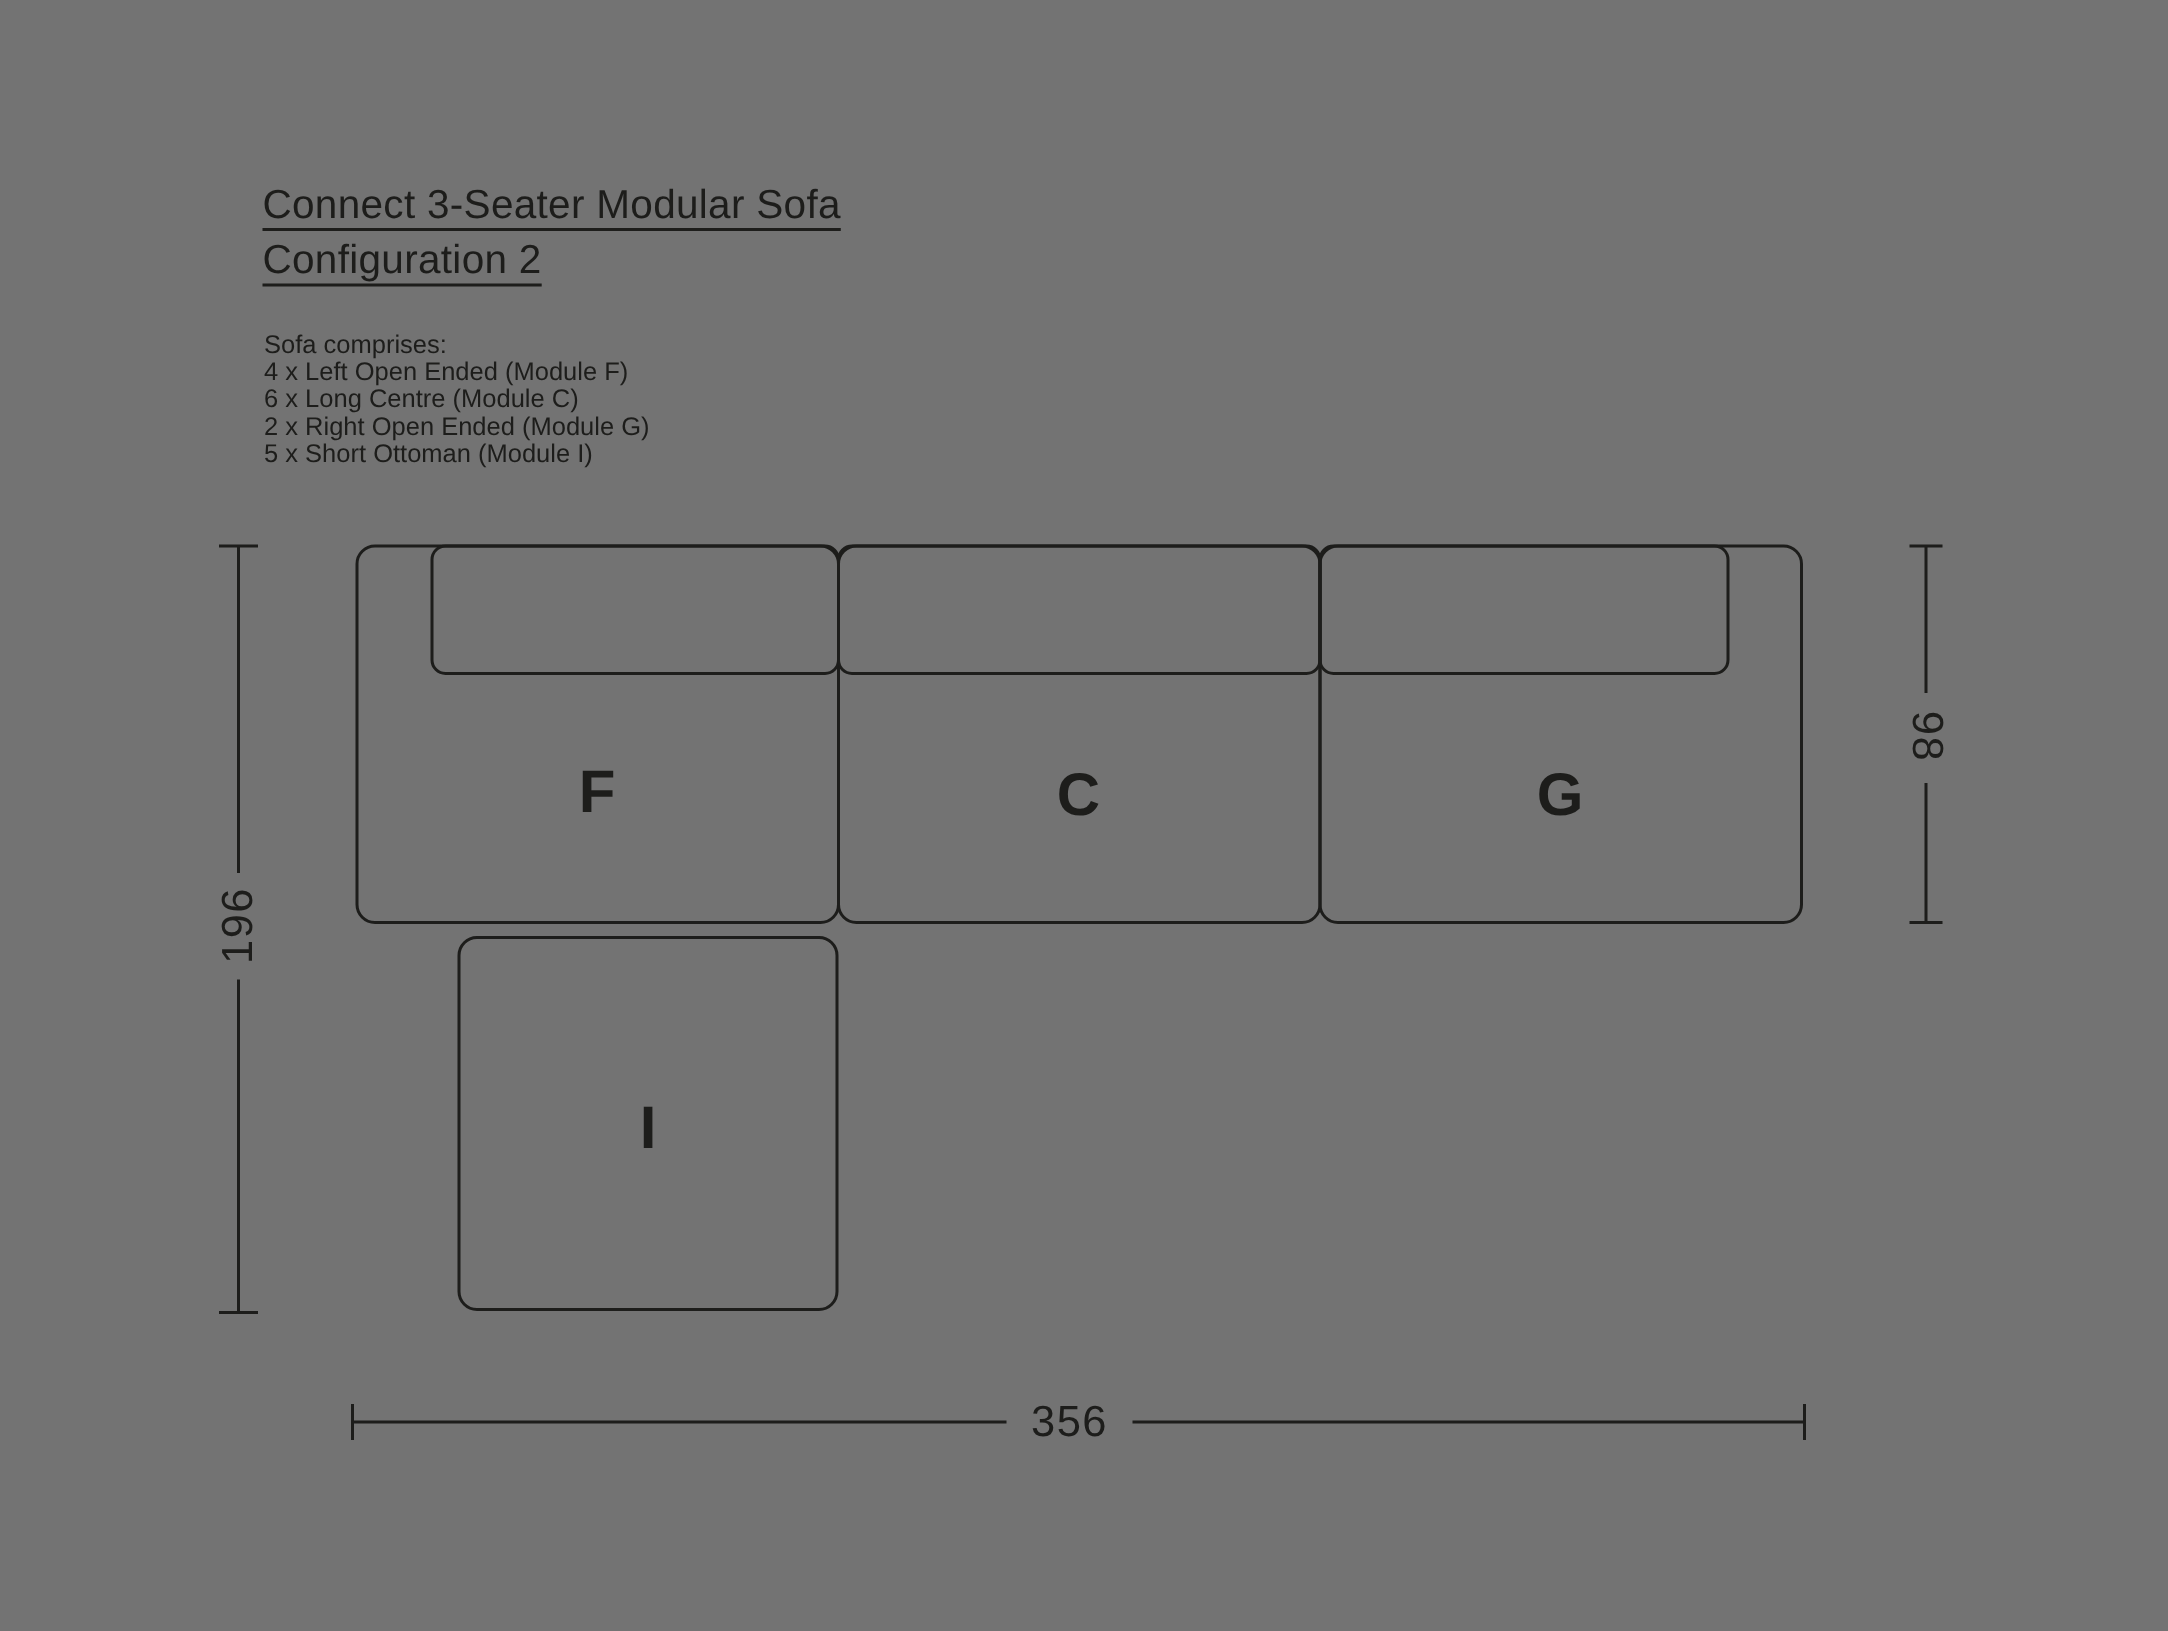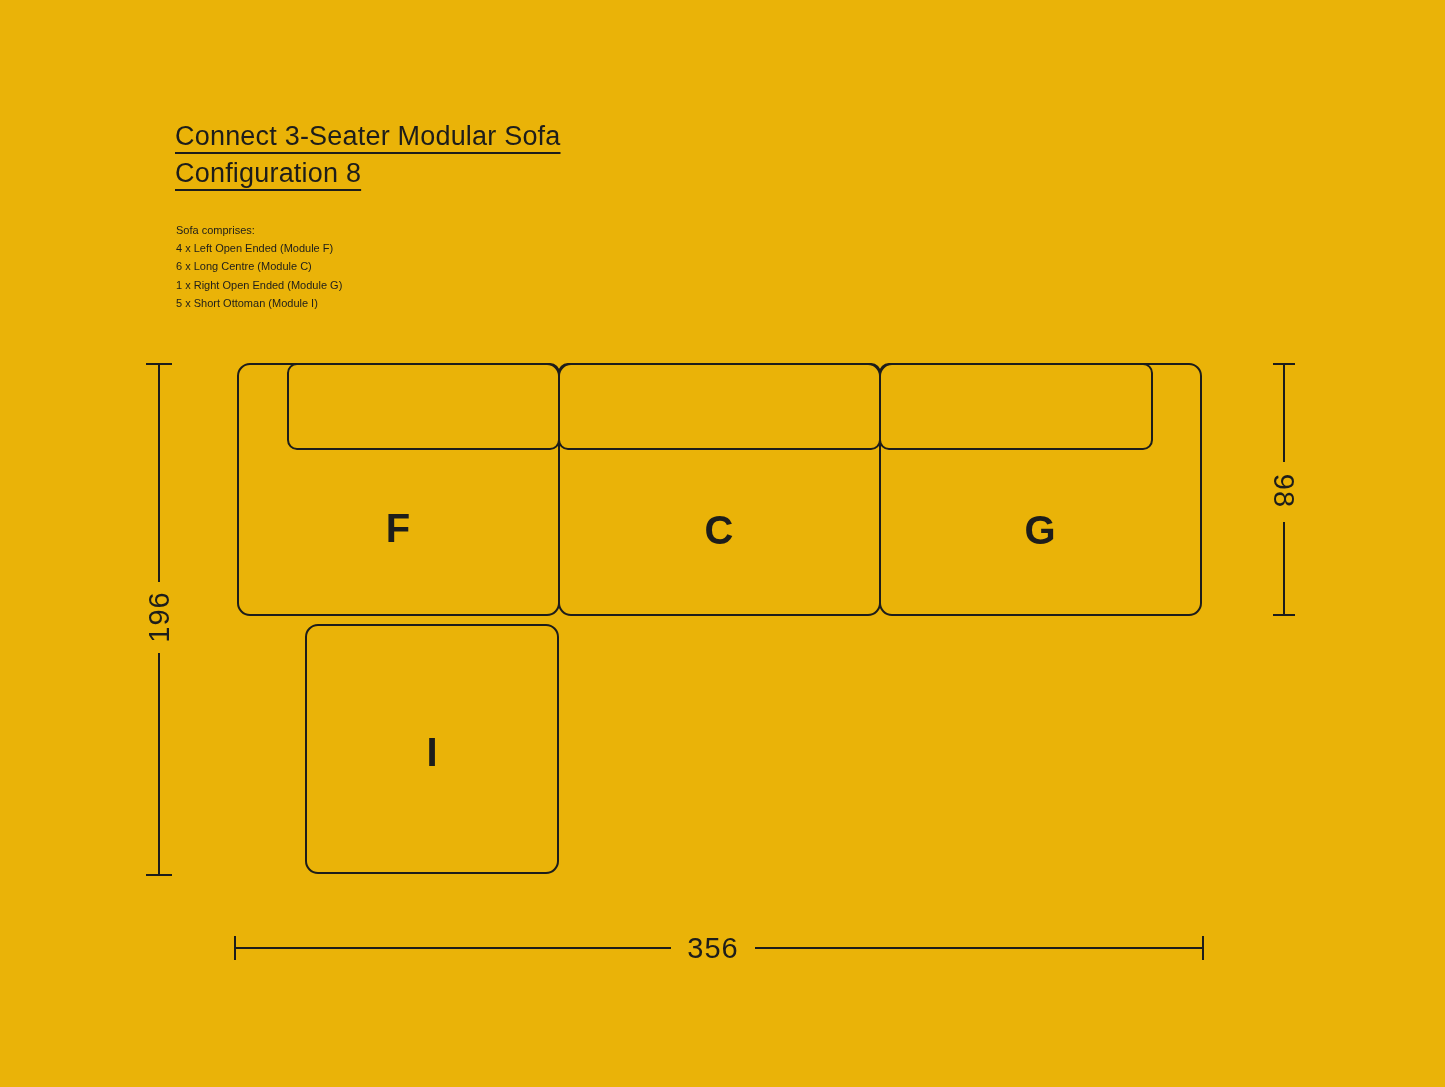--- a/index.html
+++ b/index.html
@@ -11,7 +11,7 @@
     position: relative;
     width: 1445px;
     height: 1087px;
-    background: #eab308;
+    background: #737373;
     font-family: "Liberation Sans", sans-serif;
     color: #1d1d1b;
     overflow: hidden;

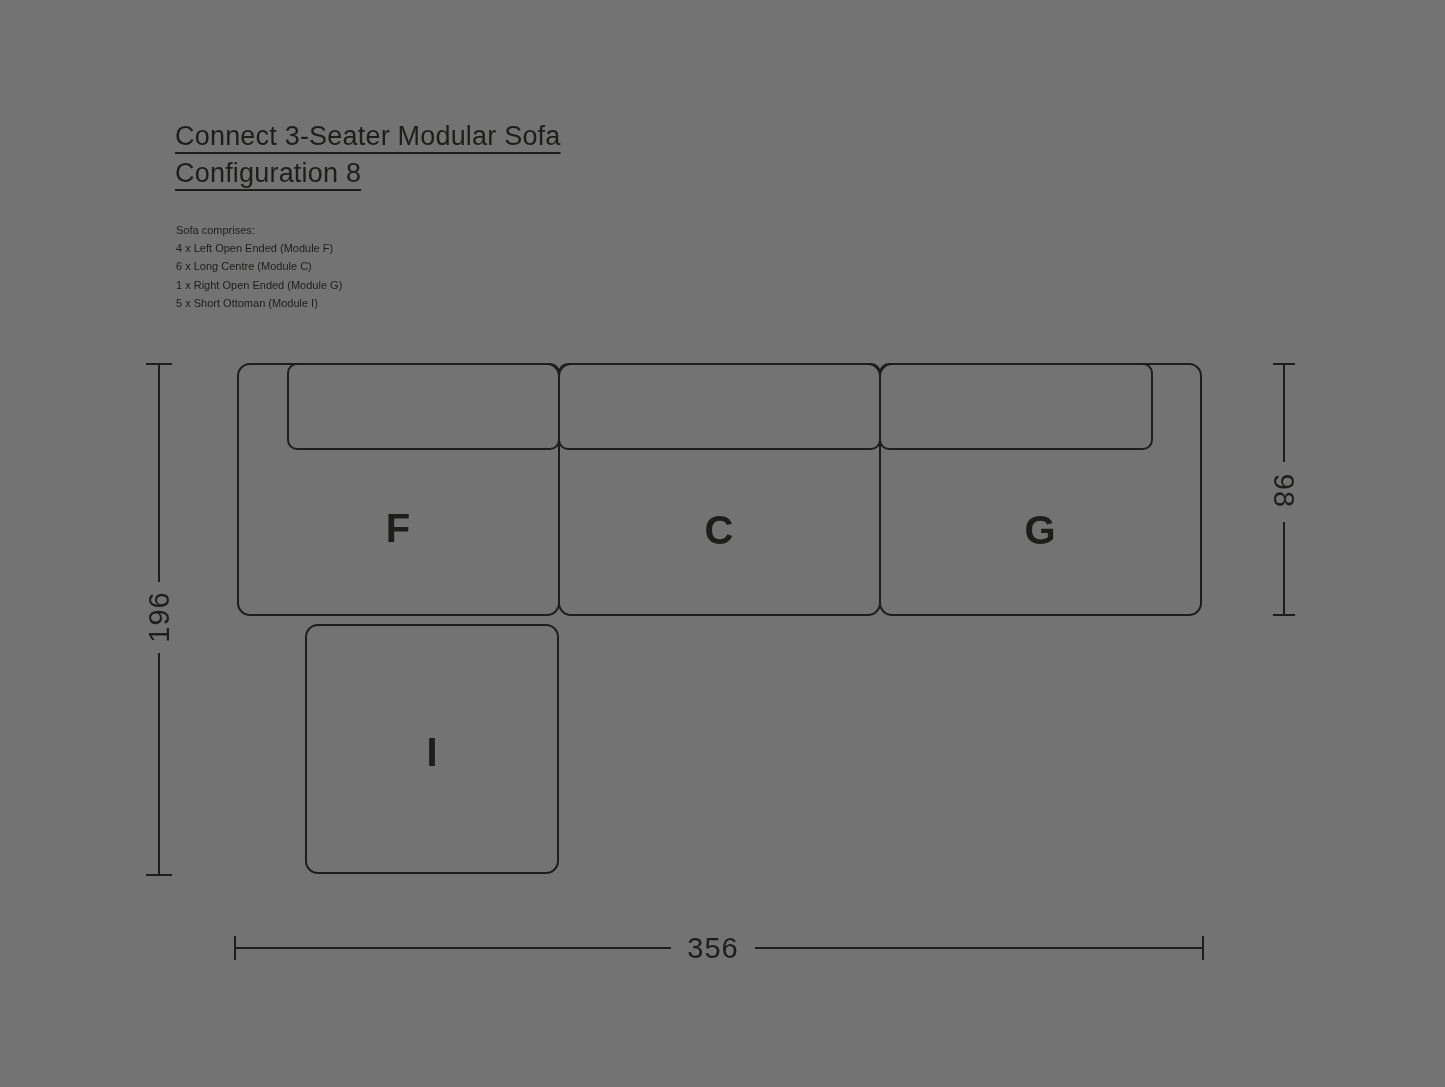--- a/index.html
+++ b/index.html
@@ -82,7 +82,7 @@
 
   <div class="title-block">
     <div class="title-line">Connect 3-Seater Modular Sofa</div>
-    <div class="title-line">Configuration 8</div>
+    <div class="title-line">Configuration 2</div>
   </div>
 
   <div class="comprises">

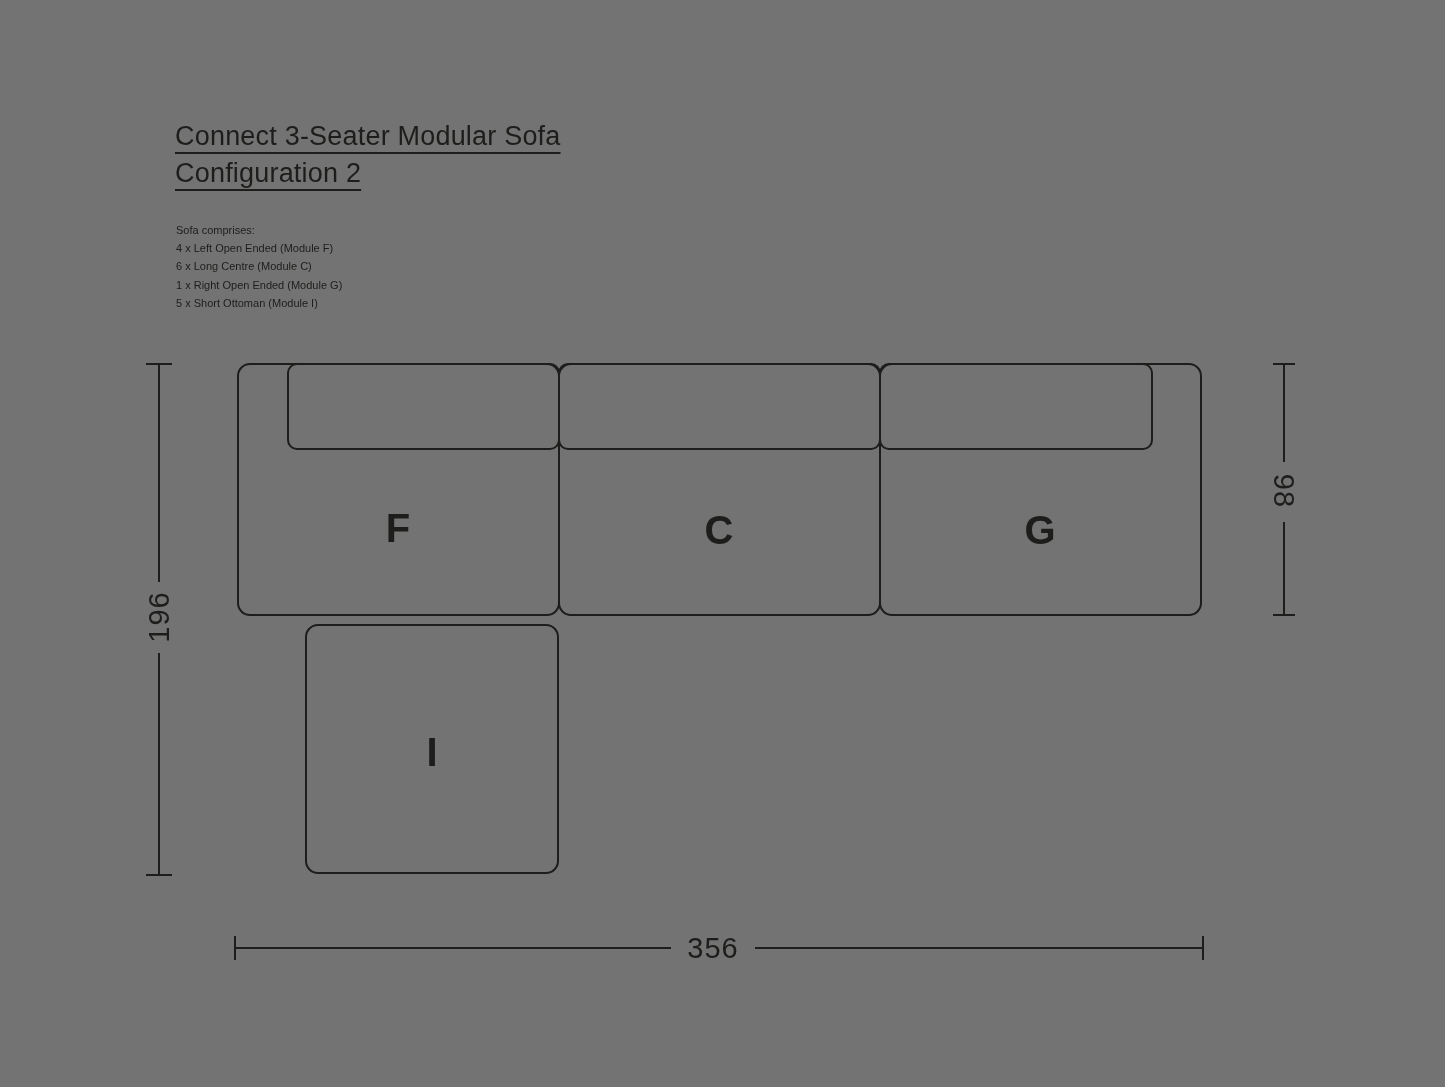--- a/index.html
+++ b/index.html
@@ -36,7 +36,7 @@
     position: absolute;
     left: 176px;
     top: 221px;
-    font-size: 11px;
+    font-size: 17px;
     line-height: 18.2px;
     font-weight: 400;
     color: #1d1d1b;

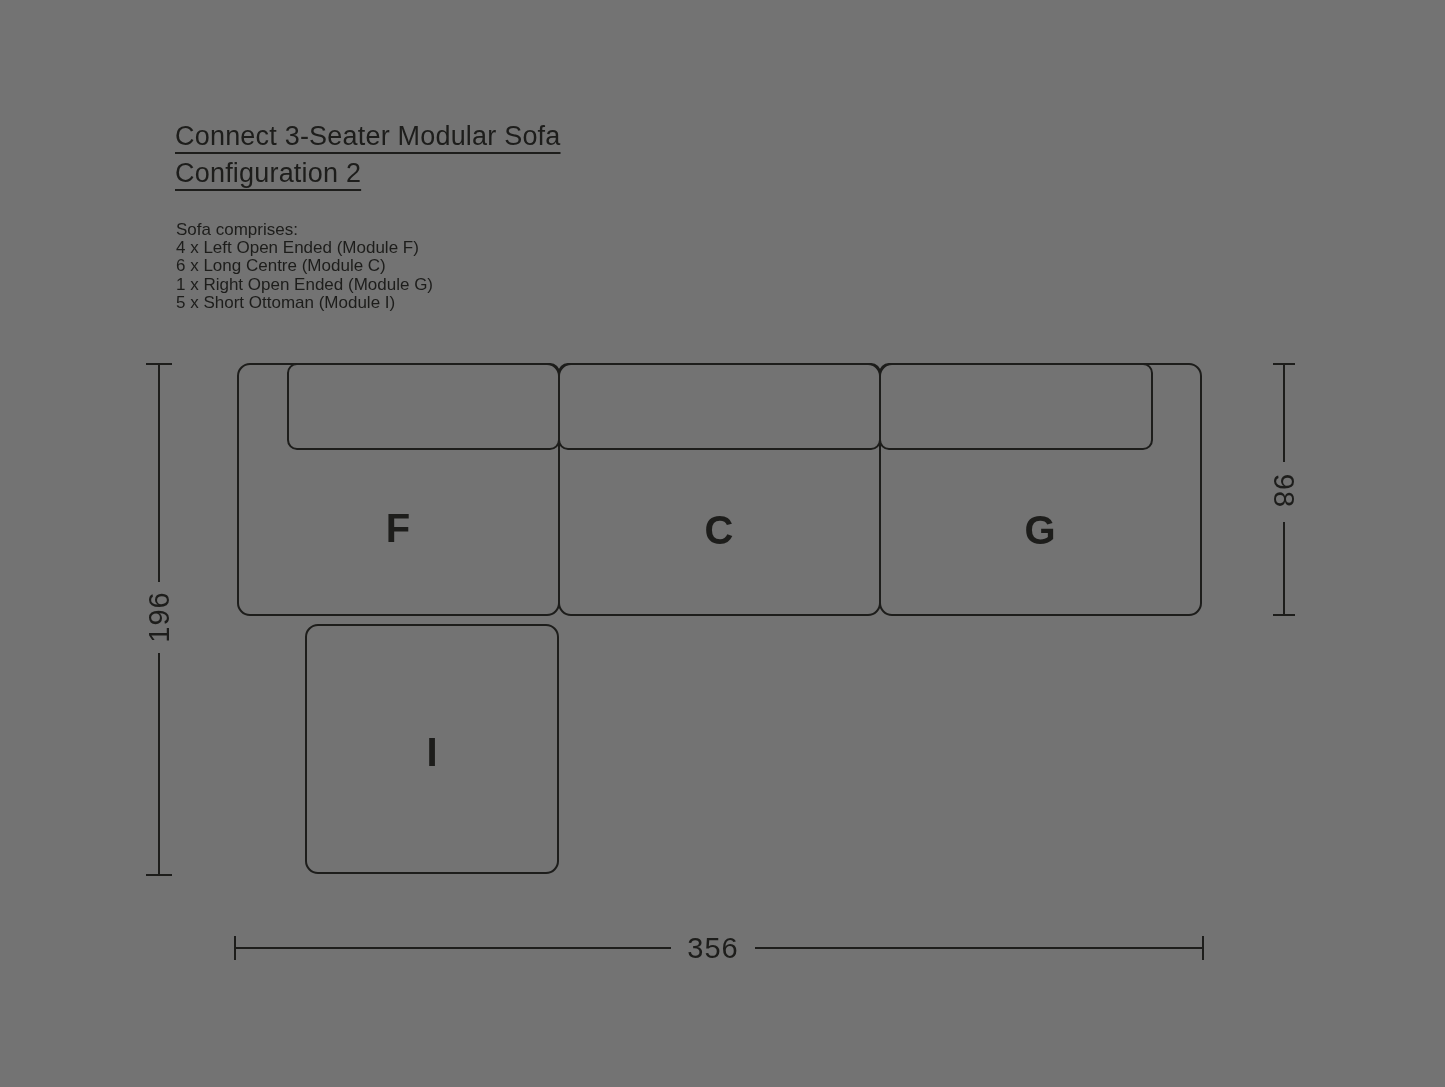--- a/index.html
+++ b/index.html
@@ -89,7 +89,7 @@
     <div>Sofa comprises:</div>
     <div class="comprises-item">4 x Left Open Ended (Module F)</div>
     <div class="comprises-item">6 x Long Centre (Module C)</div>
-    <div class="comprises-item">1 x Right Open Ended (Module G)</div>
+    <div class="comprises-item">2 x Right Open Ended (Module G)</div>
     <div class="comprises-item">5 x Short Ottoman (Module I)</div>
   </div>
 

